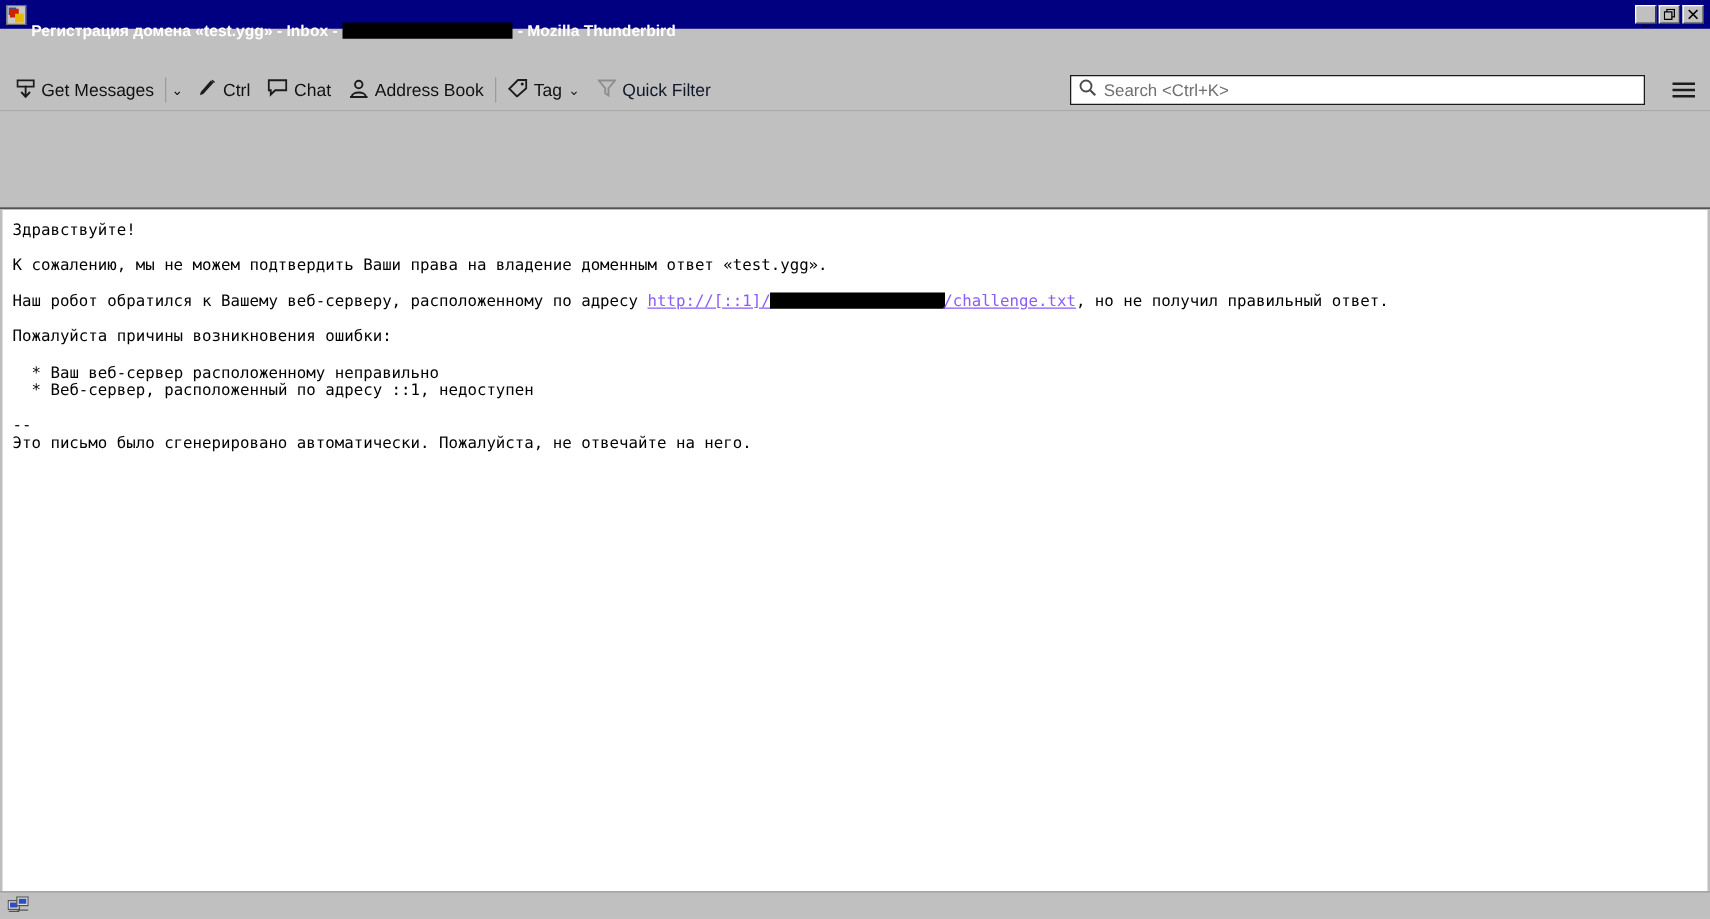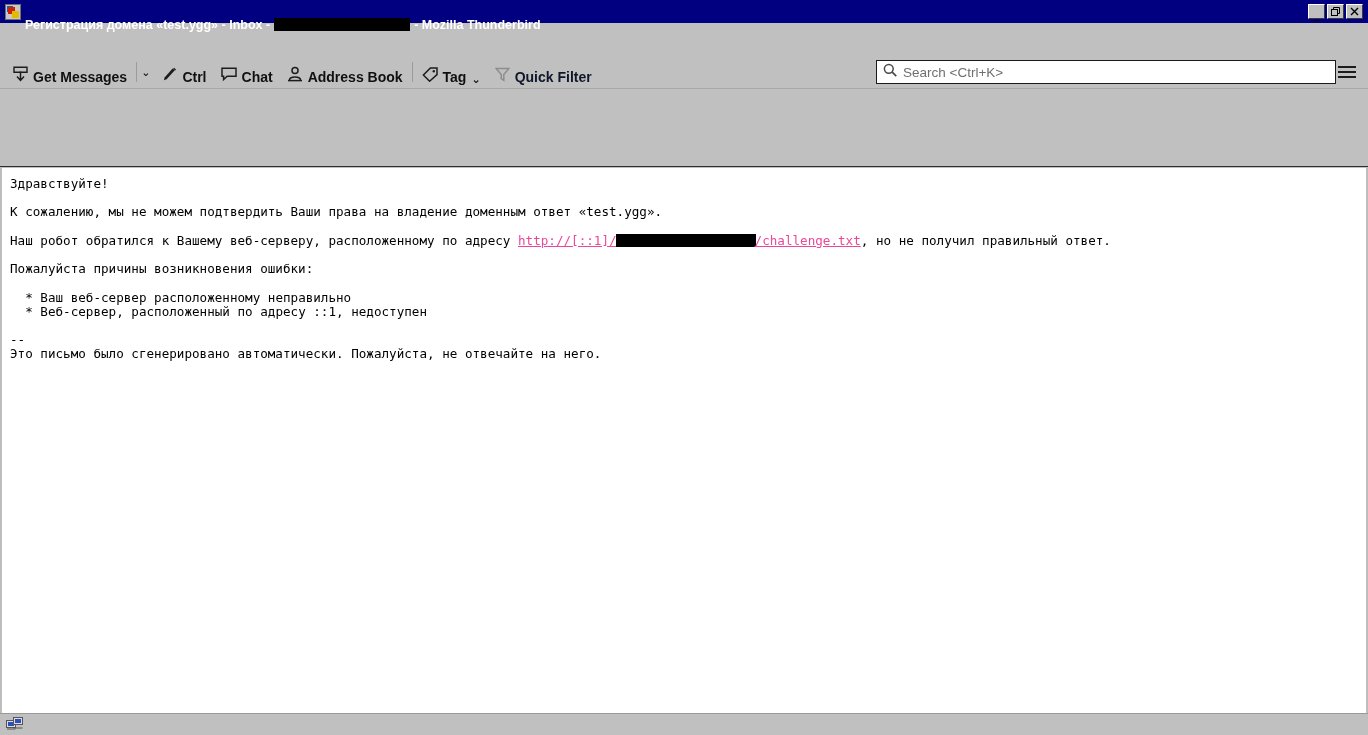--- a/index.html
+++ b/index.html
@@ -102,9 +102,9 @@
     border-bottom: 1px solid #a8a8a8;
   }
   .tbitem {
-    display: flex; align-items: flex-end; gap: 5px;
+    display: flex; align-items: center; gap: 5px;
     height: 26px; padding: 0 7px;
-    font-size: 14px; color: #101010; white-space: nowrap; font-weight: bold;
+    font-size: 14px; color: #101010; white-space: nowrap;
   }
   .tbitem.disabled { color: #0f172a; }
   .tb-sep { width: 1px; height: 20px; background: #9b9b9b; margin: 0 2px; }

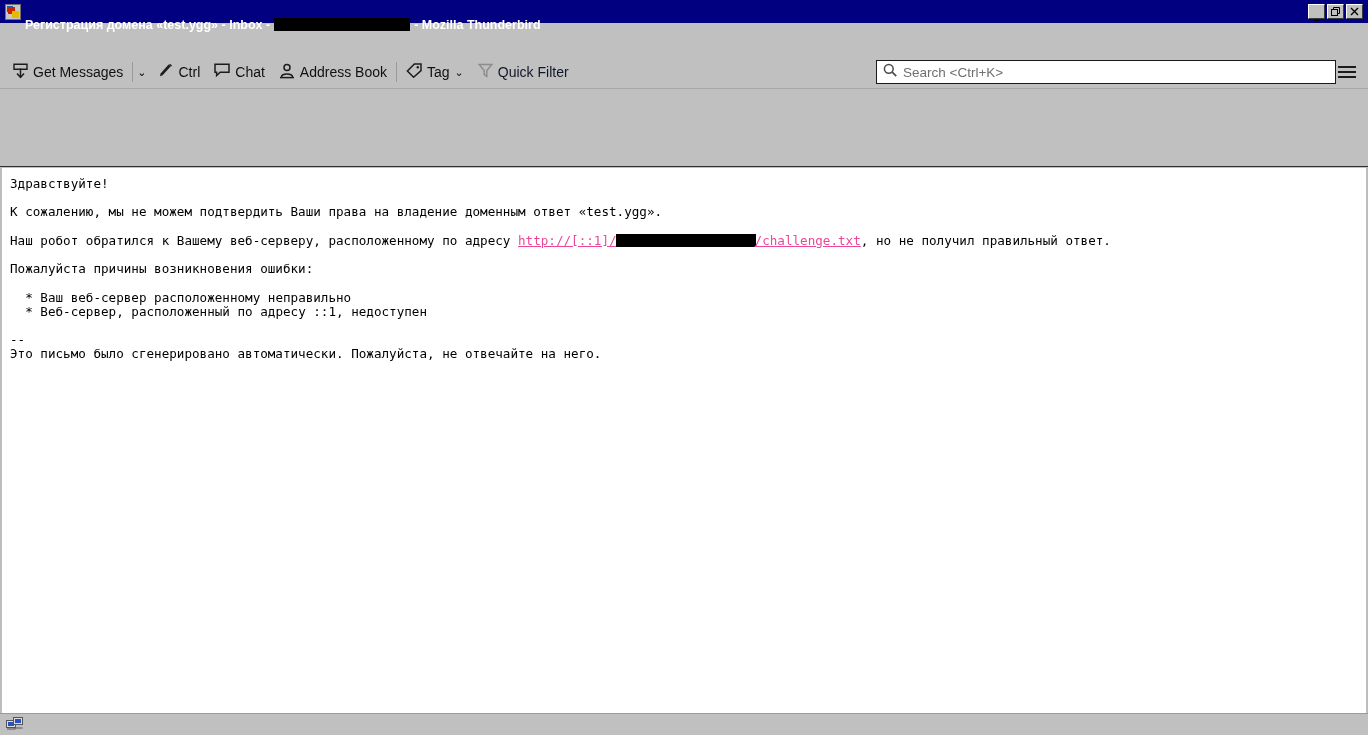--- a/index.html
+++ b/index.html
@@ -119,7 +119,7 @@
     width: 460px; height: 24px;
     background: #ffffff; border: 1px solid #1a1a1a;
     display: flex; align-items: center; gap: 6px;
-    padding: 0 6px; margin-right: 0;
+    padding: 0 6px; margin-right: 20px;
   }
   .search-ph { font-size: 13.5px; color: #6f6f6f; }
   .hamburger {

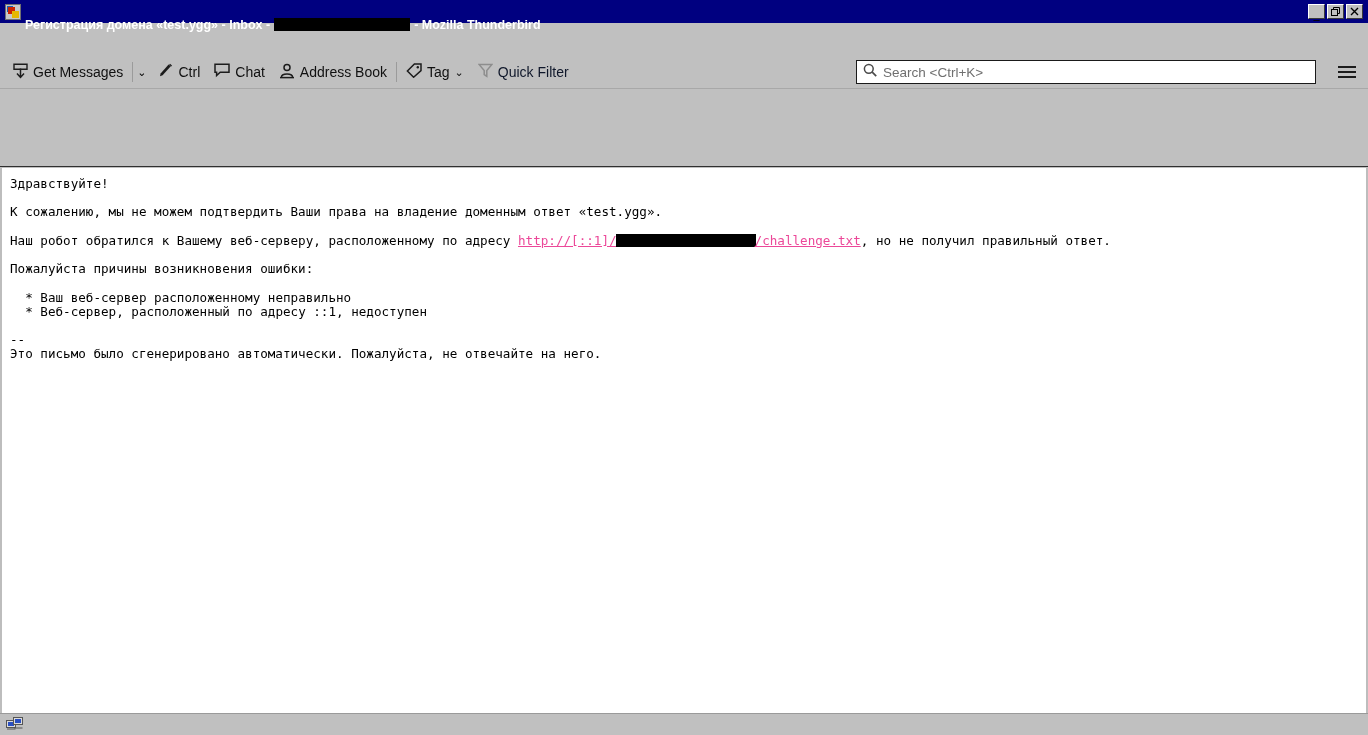--- a/index.html
+++ b/index.html
@@ -178,7 +178,7 @@
     font-size: 12.6px; line-height: 14.2px;
     color: #000000; white-space: pre-wrap;
   }
-  .msgbody a { color: #ec4899; text-decoration: underline; }
+  .msgbody a { color: #8b5cf6; text-decoration: underline; }
   .link-redact {
     display: inline-block; background: #000; height: 13px; width: 140px;
     vertical-align: -2px; margin: 0 -1px;

